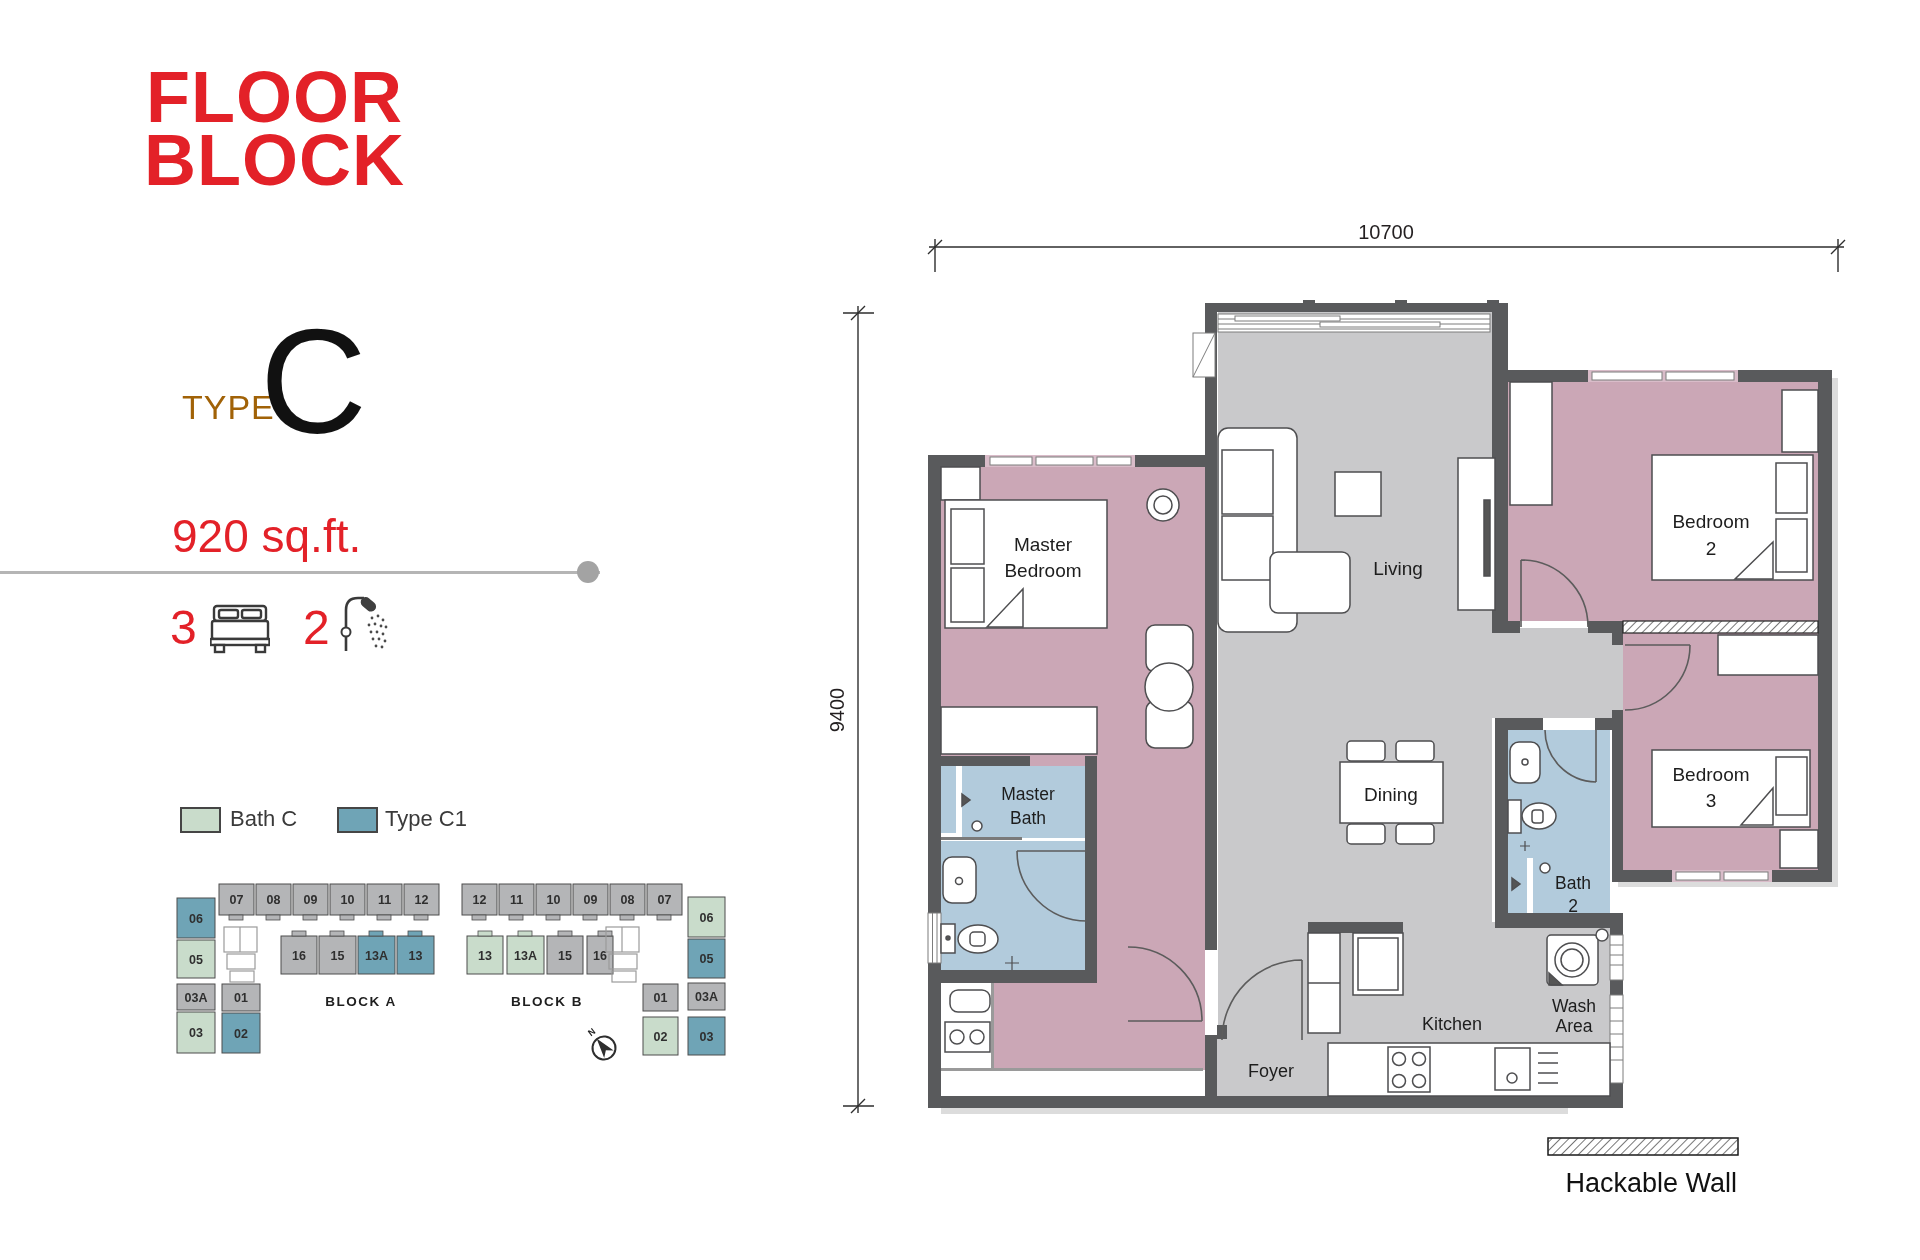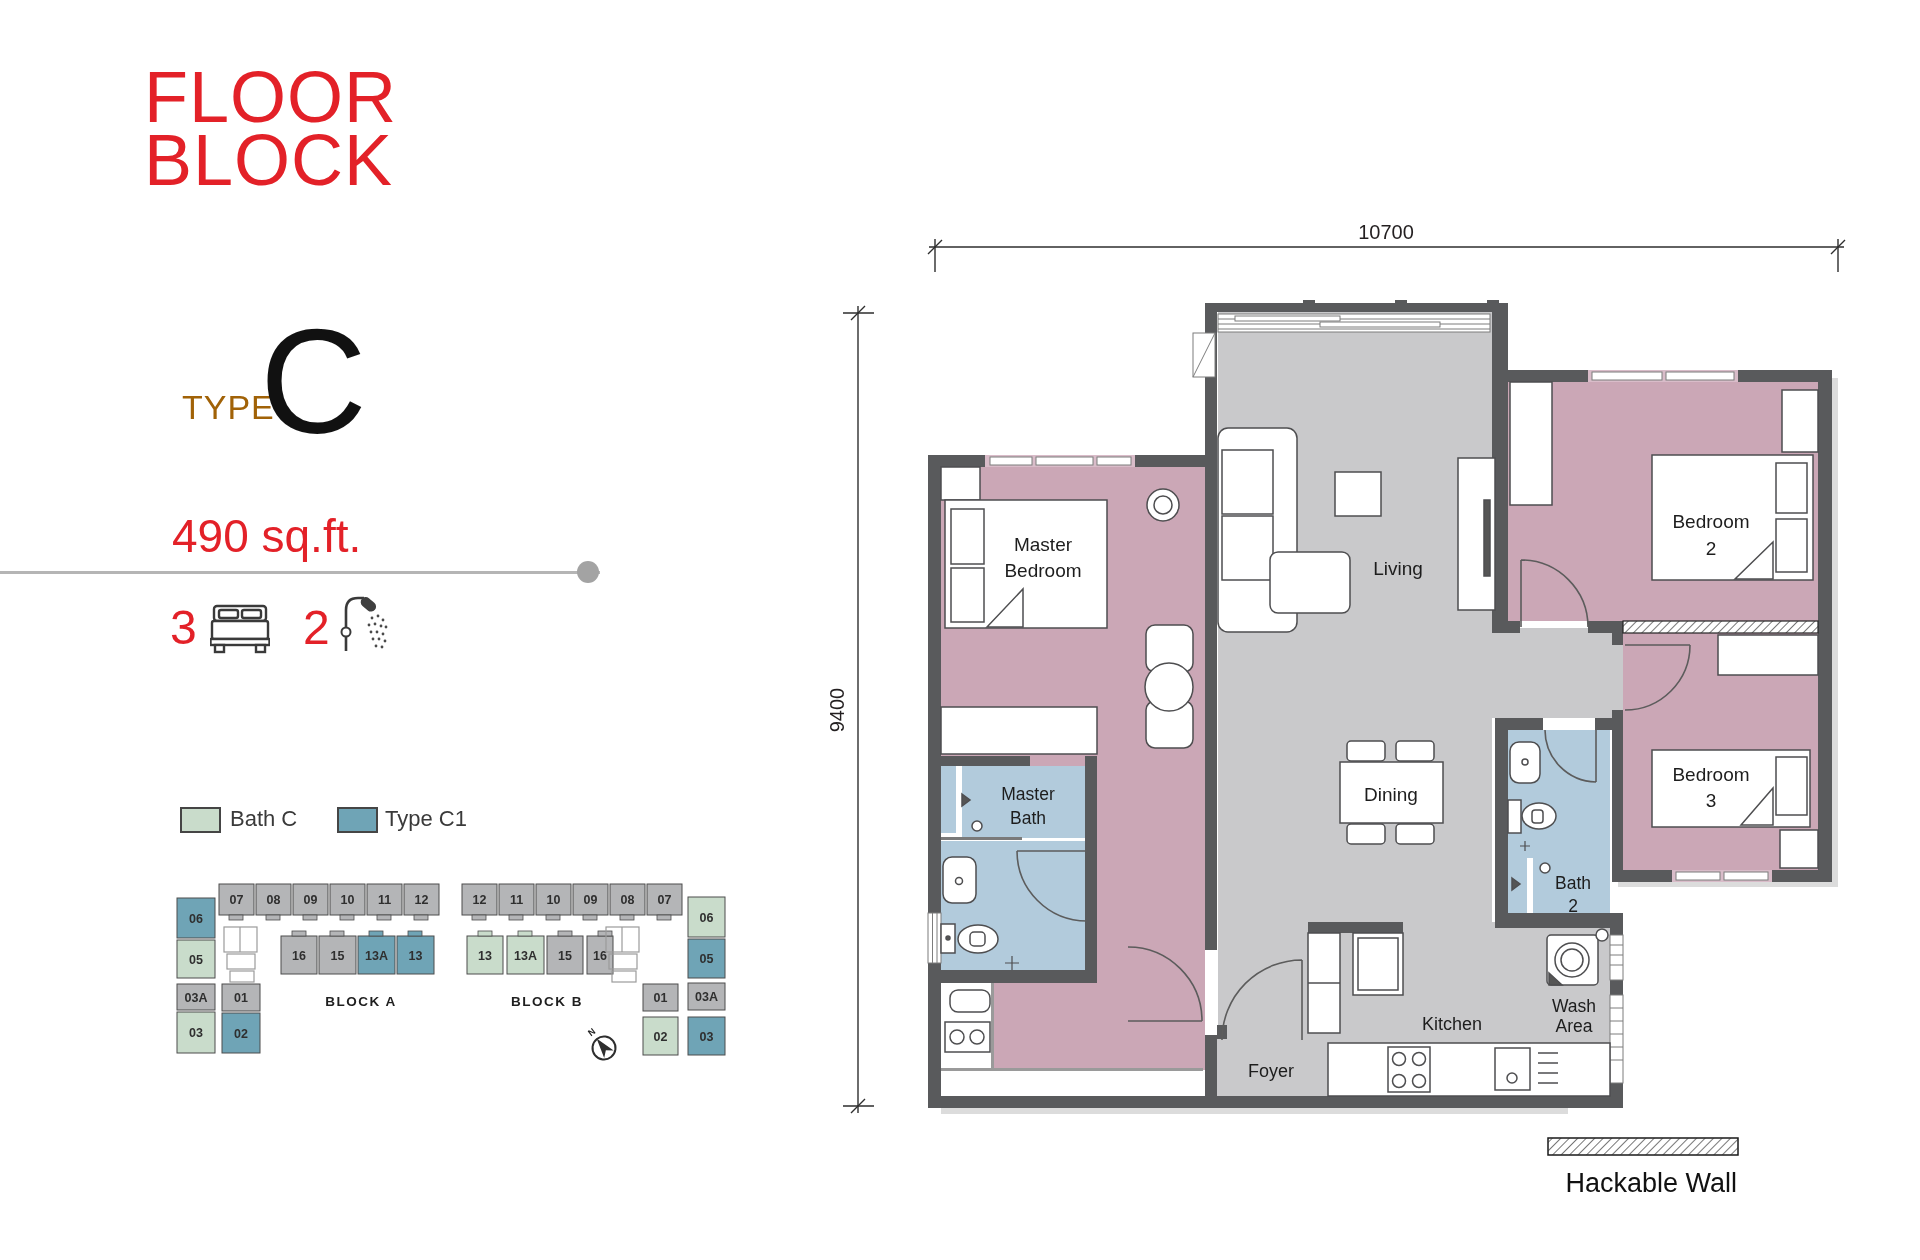--- a/index.html
+++ b/index.html
@@ -6,8 +6,8 @@
   body{width:1920px;height:1260px;position:relative;overflow:hidden;
        font-family:"Liberation Sans","DejaVu Sans",sans-serif;}
   .abs{position:absolute;}
-  #title{left:144px;top:66px;font-size:72px;line-height:63px;font-weight:normal;
-         color:var(--accent);letter-spacing:1px;}
+  #title{left:144px;top:66px;font-size:72px;line-height:63px;font-weight:bold;
+         color:var(--accent);letter-spacing:1px;text-align:center;}
   #type-word{left:182px;top:388px;font-size:34px;color:#a16207;letter-spacing:1px;}
   #type-letter{left:260px;top:308px;font-size:148px;line-height:148px;color:#111;font-weight:400;}
   #area{left:172px;top:509px;font-size:46px;color:var(--accent);}

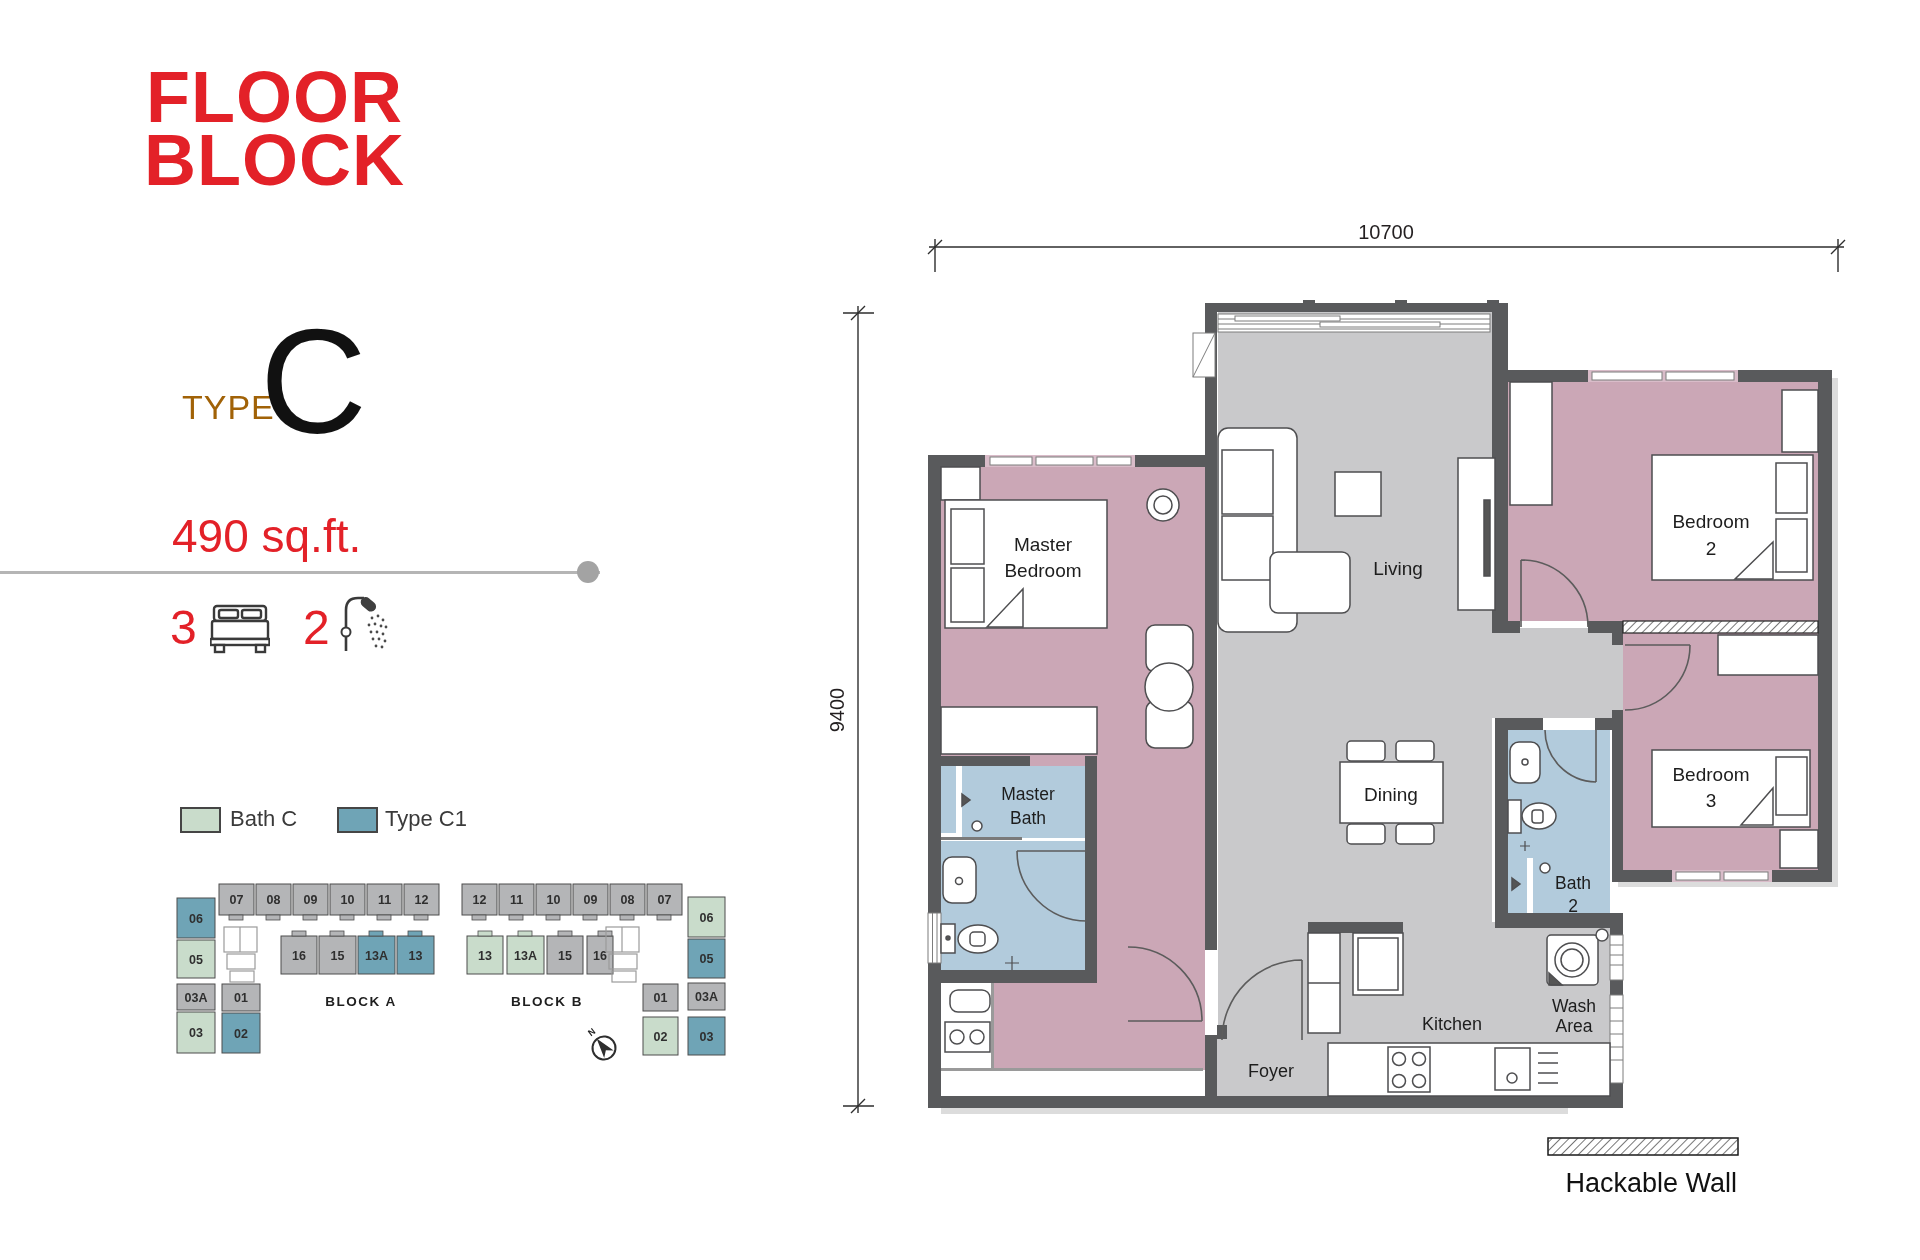--- a/index.html
+++ b/index.html
@@ -48,7 +48,7 @@
 
 <div id="type-word" class="abs">TYPE</div>
 <div id="type-letter" class="abs">C</div>
-<div id="area" class="abs">490 sq.ft.</div>
+<div id="area" class="abs">920 sq.ft.</div>
 
 <div id="divider" class="abs"></div>
 <div id="divider-dot" class="abs"></div>

